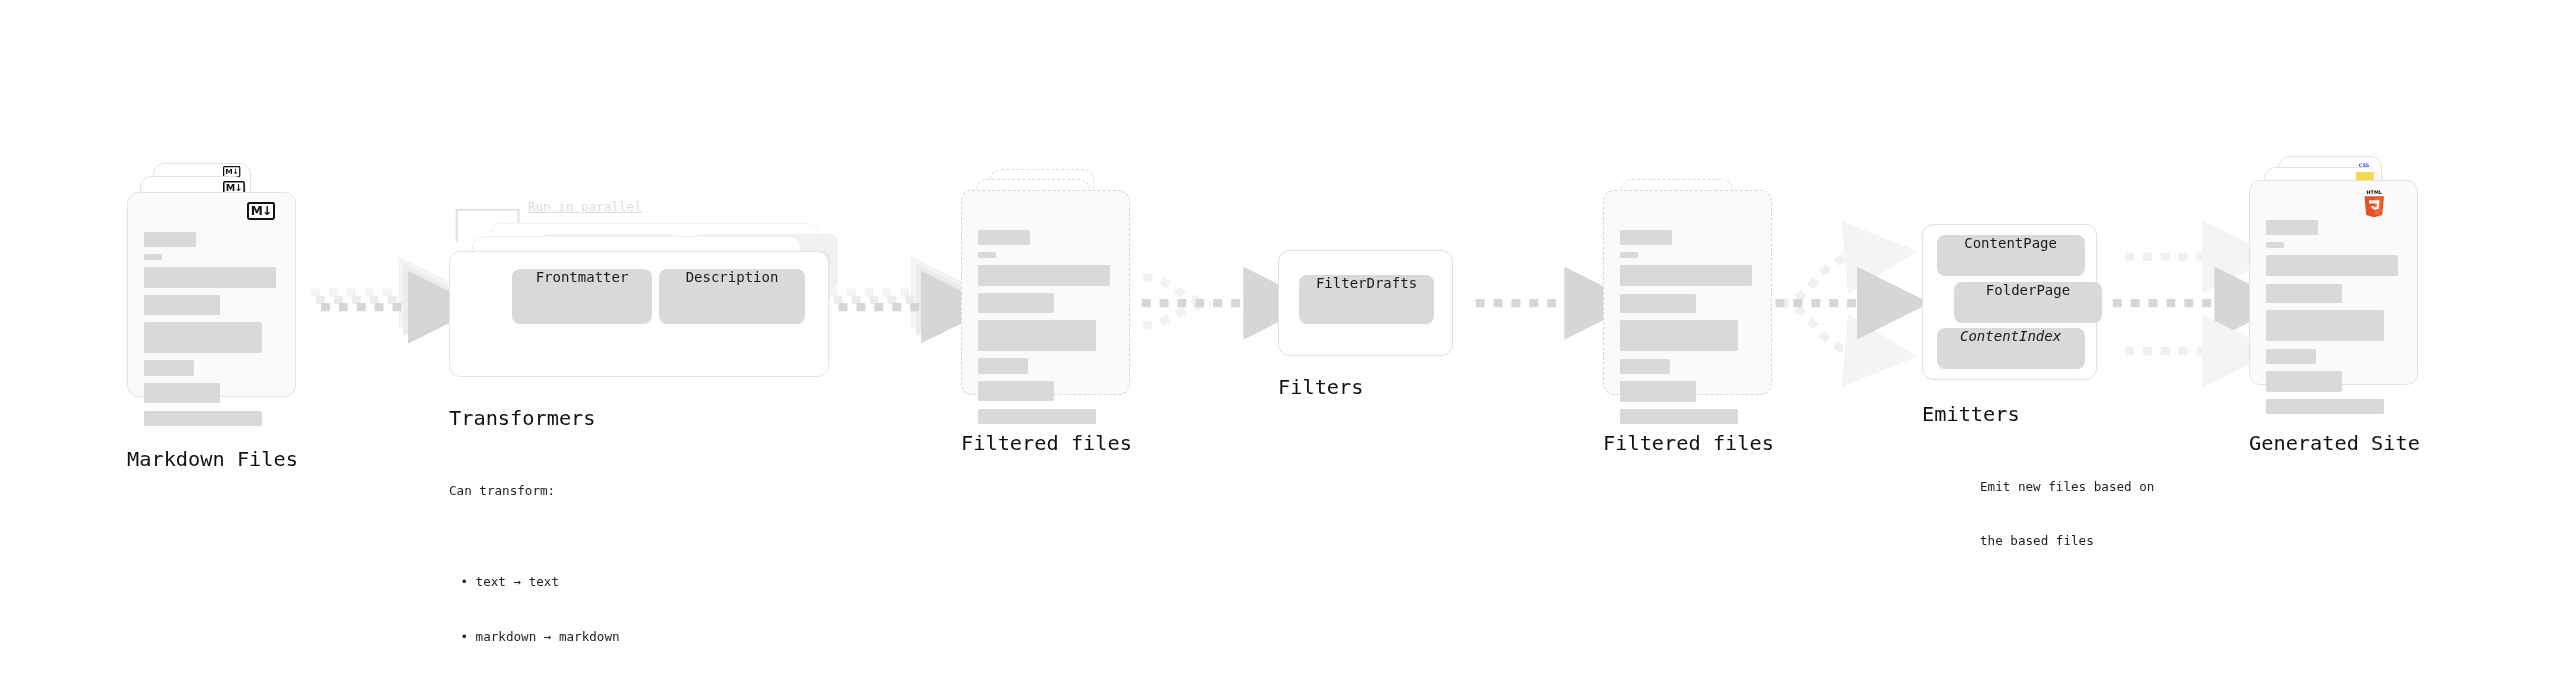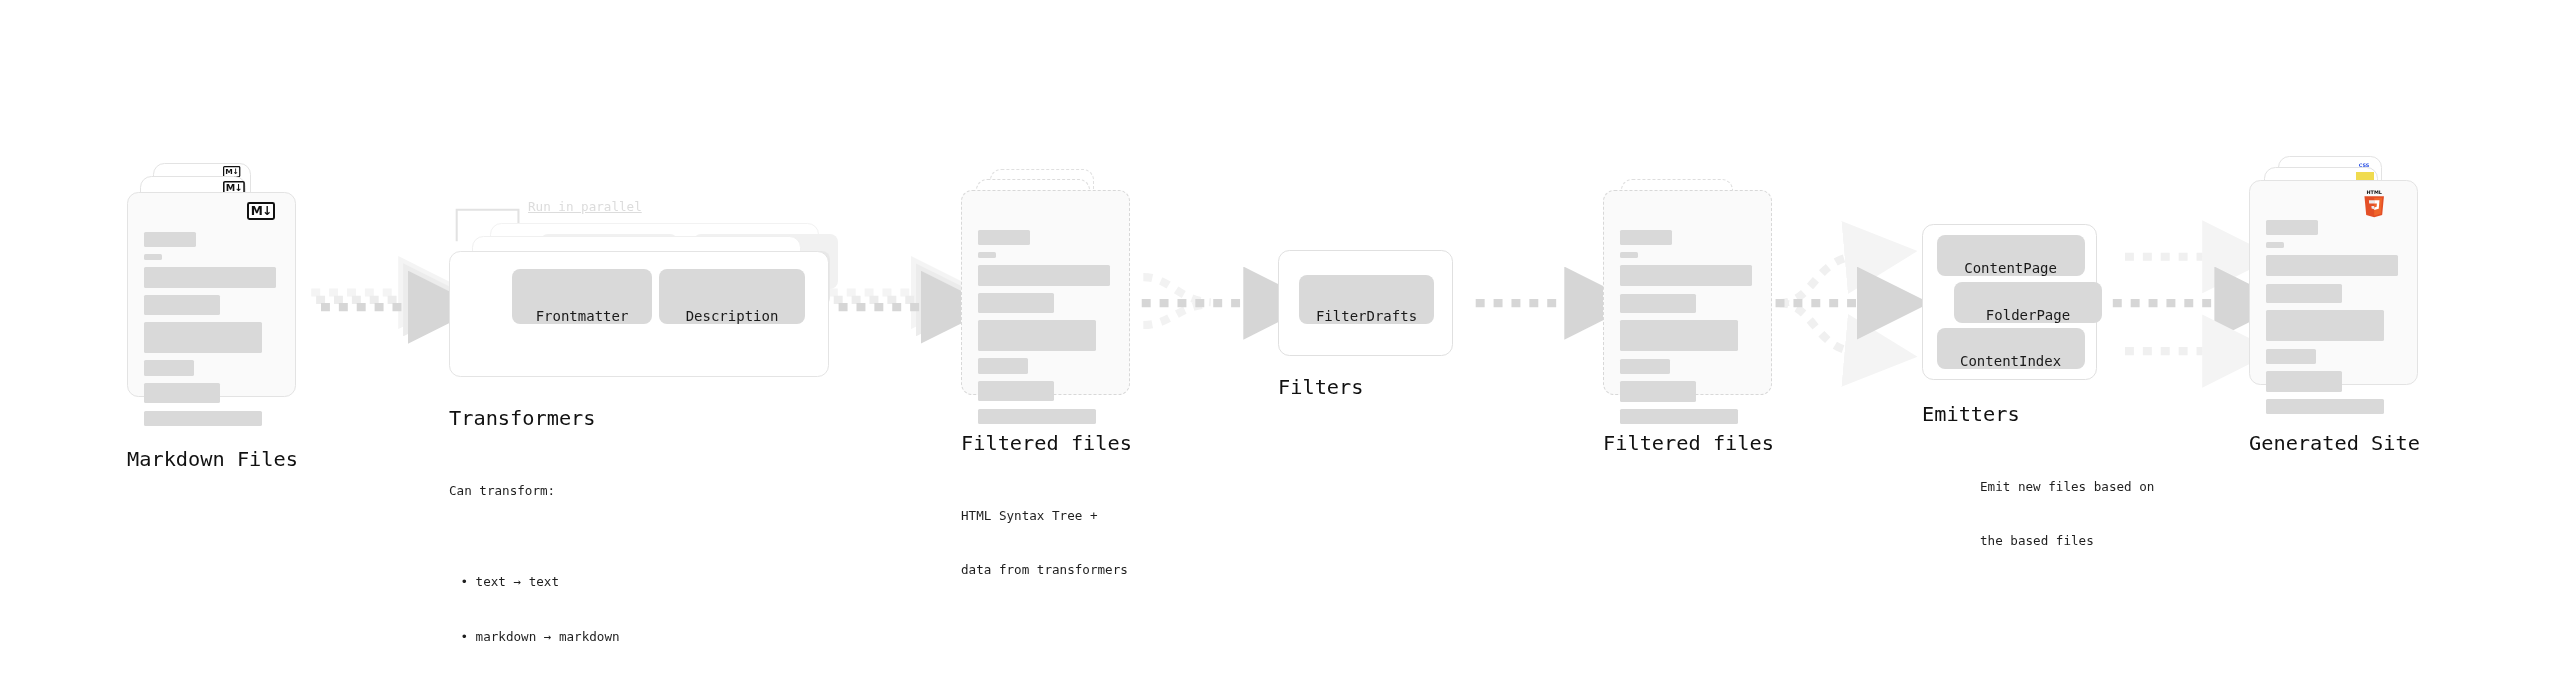--- a/index.html
+++ b/index.html
@@ -88,7 +88,7 @@
     background: #d9d9d9;
     border-radius: 8.1px;
     display: flex;
-    align-items: flex-end;
+    align-items: flex-start;
     justify-content: center;
     color: #1a1a1a;
     font-size: 14px;

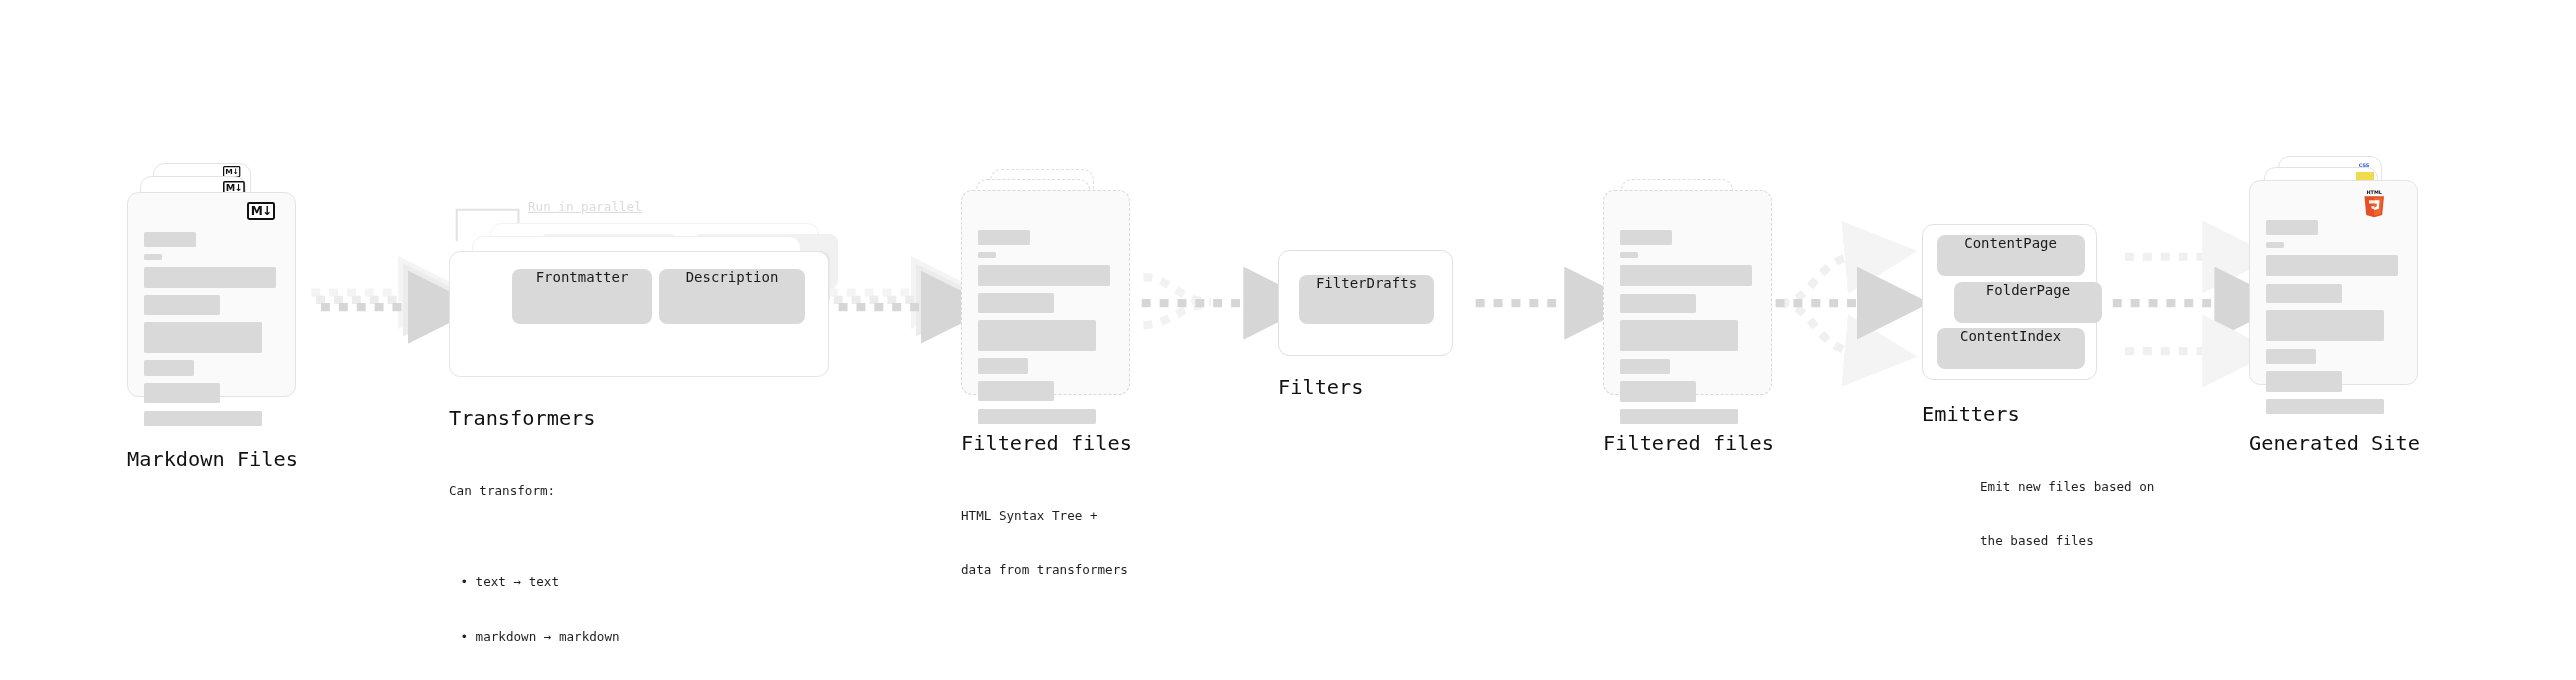--- a/index.html
+++ b/index.html
@@ -304,7 +304,7 @@
     <div class="chip" style="left:32px; top:58px; width:148px; height:41px;">
       <span>FolderPage</span>
     </div>
-    <div class="chip" style="left:14.6px; top:104px; width:148px; height:41px;">
+    <div class="chip" style="left:14.6px; top:104px; width:148px; height:41px;font-style:italic;">
       <span>ContentIndex</span>
     </div>
   </div>

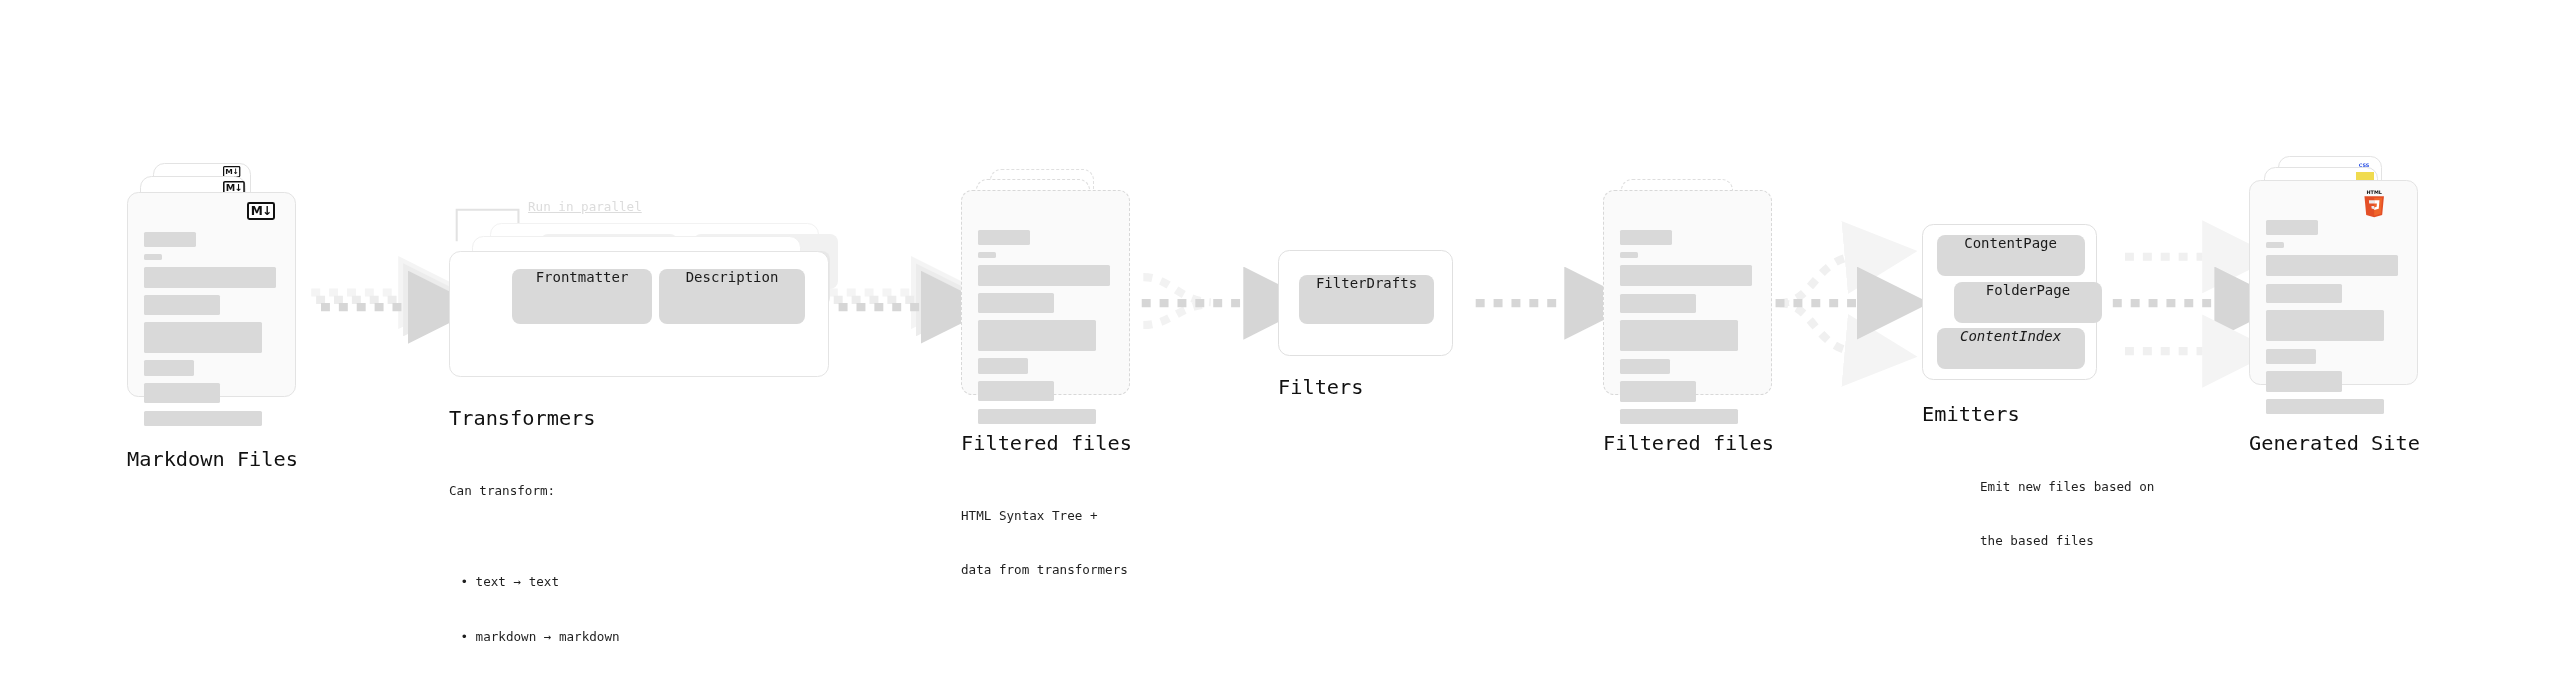--- a/index.html
+++ b/index.html
@@ -266,10 +266,6 @@
     </div>
   </div>
   <div class="title" style="left:961px; top:431px;">Filtered files</div>
-  <div class="sub" style="left:961px; top:470px;">
-    <div>HTML Syntax Tree +</div>
-    <div>data from transformers</div>
-  </div>
 
   <div class="node" style="left:1278px; top:250px;">
     <div class="group" style="left:0; top:0; width:175px; height:106px;"></div>

